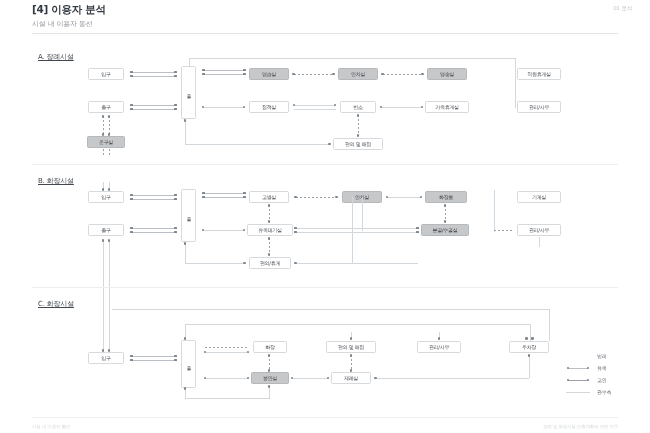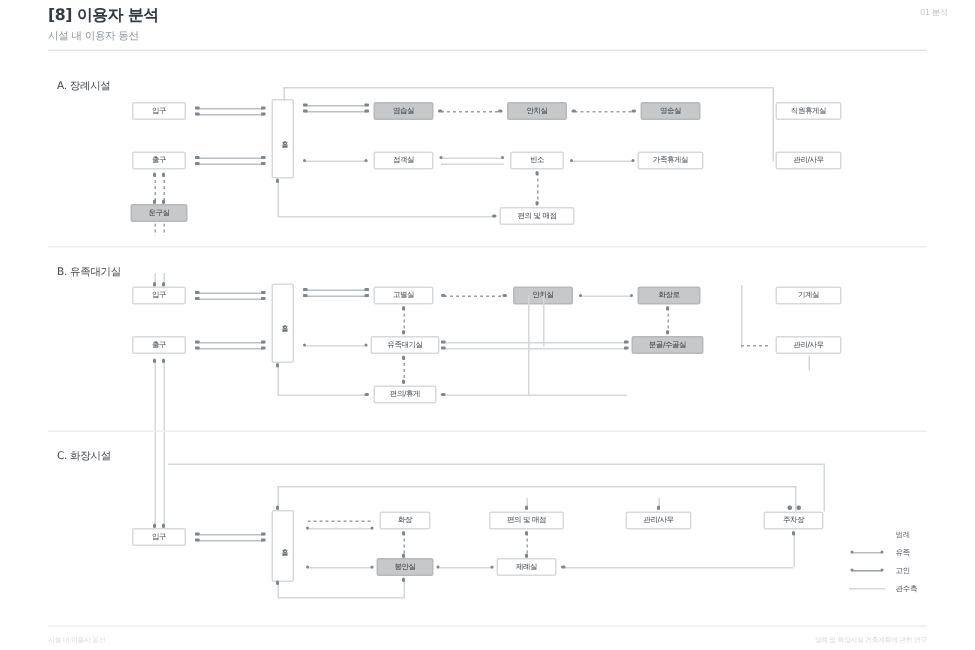--- a/index.html
+++ b/index.html
@@ -128,7 +128,7 @@
 
 <div id="page">
 
-  <div class="hdr-title">[8] 이용자 분석</div>
+  <div class="hdr-title">[4] 이용자 분석</div>
   <div class="hdr-sub">시설 내 이용자 동선</div>
   <div class="hdr-right">01 분석</div>
   <div class="hdr-rule"></div>

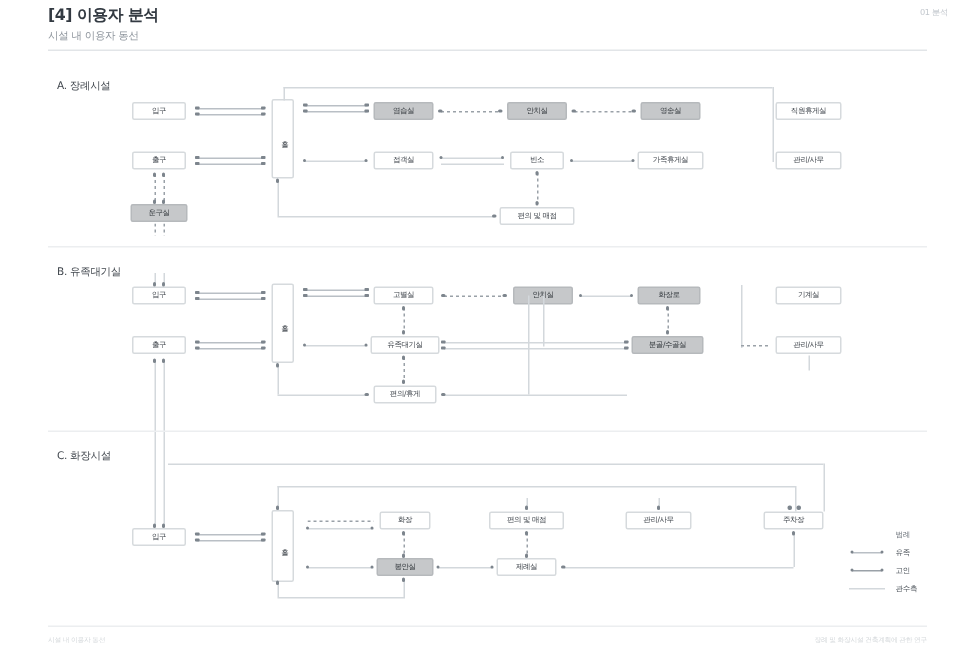--- a/index.html
+++ b/index.html
@@ -46,6 +46,7 @@
     position: absolute;
     font-size: 7px; color: #41474e; letter-spacing: -0.2px;
     white-space: nowrap;
+    text-decoration: underline;
   }
 
   

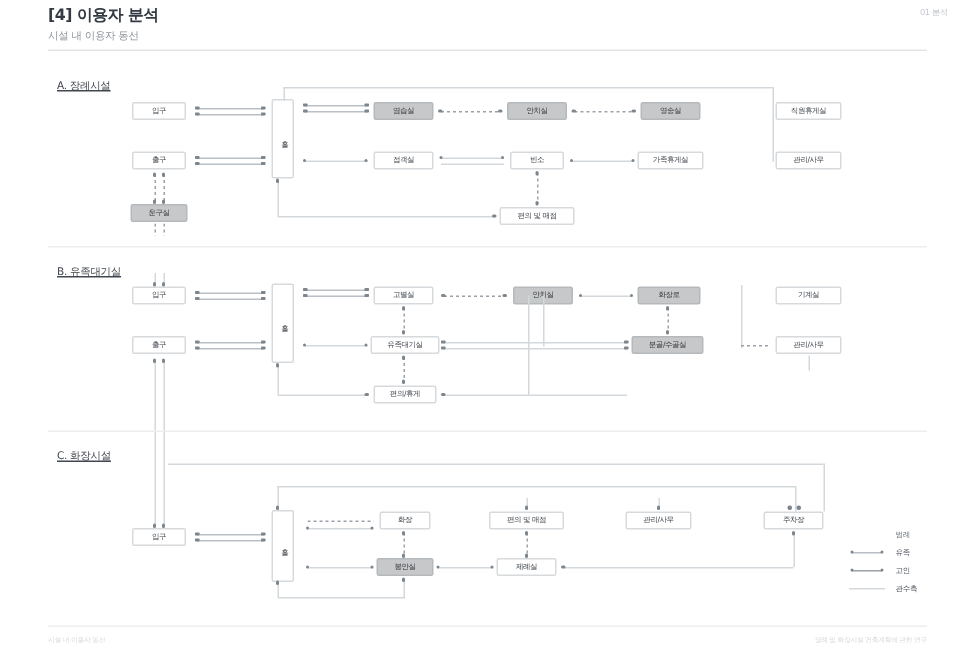--- a/index.html
+++ b/index.html
@@ -214,7 +214,7 @@
 
   <div class="sec-rule" style="top:164px;"></div>
 
-  <div class="sec-label" style="left:38px; top:176px;">B. 유족대기실</div>
+  <div class="sec-label" style="left:38px; top:176px;">B. 화장시설</div>
 
   <div class="node" style="left:88px; top:191px; width:36px; height:12px;">입구</div>
   <div class="node" style="left:88px; top:224px; width:36px; height:12px;">출구</div>

